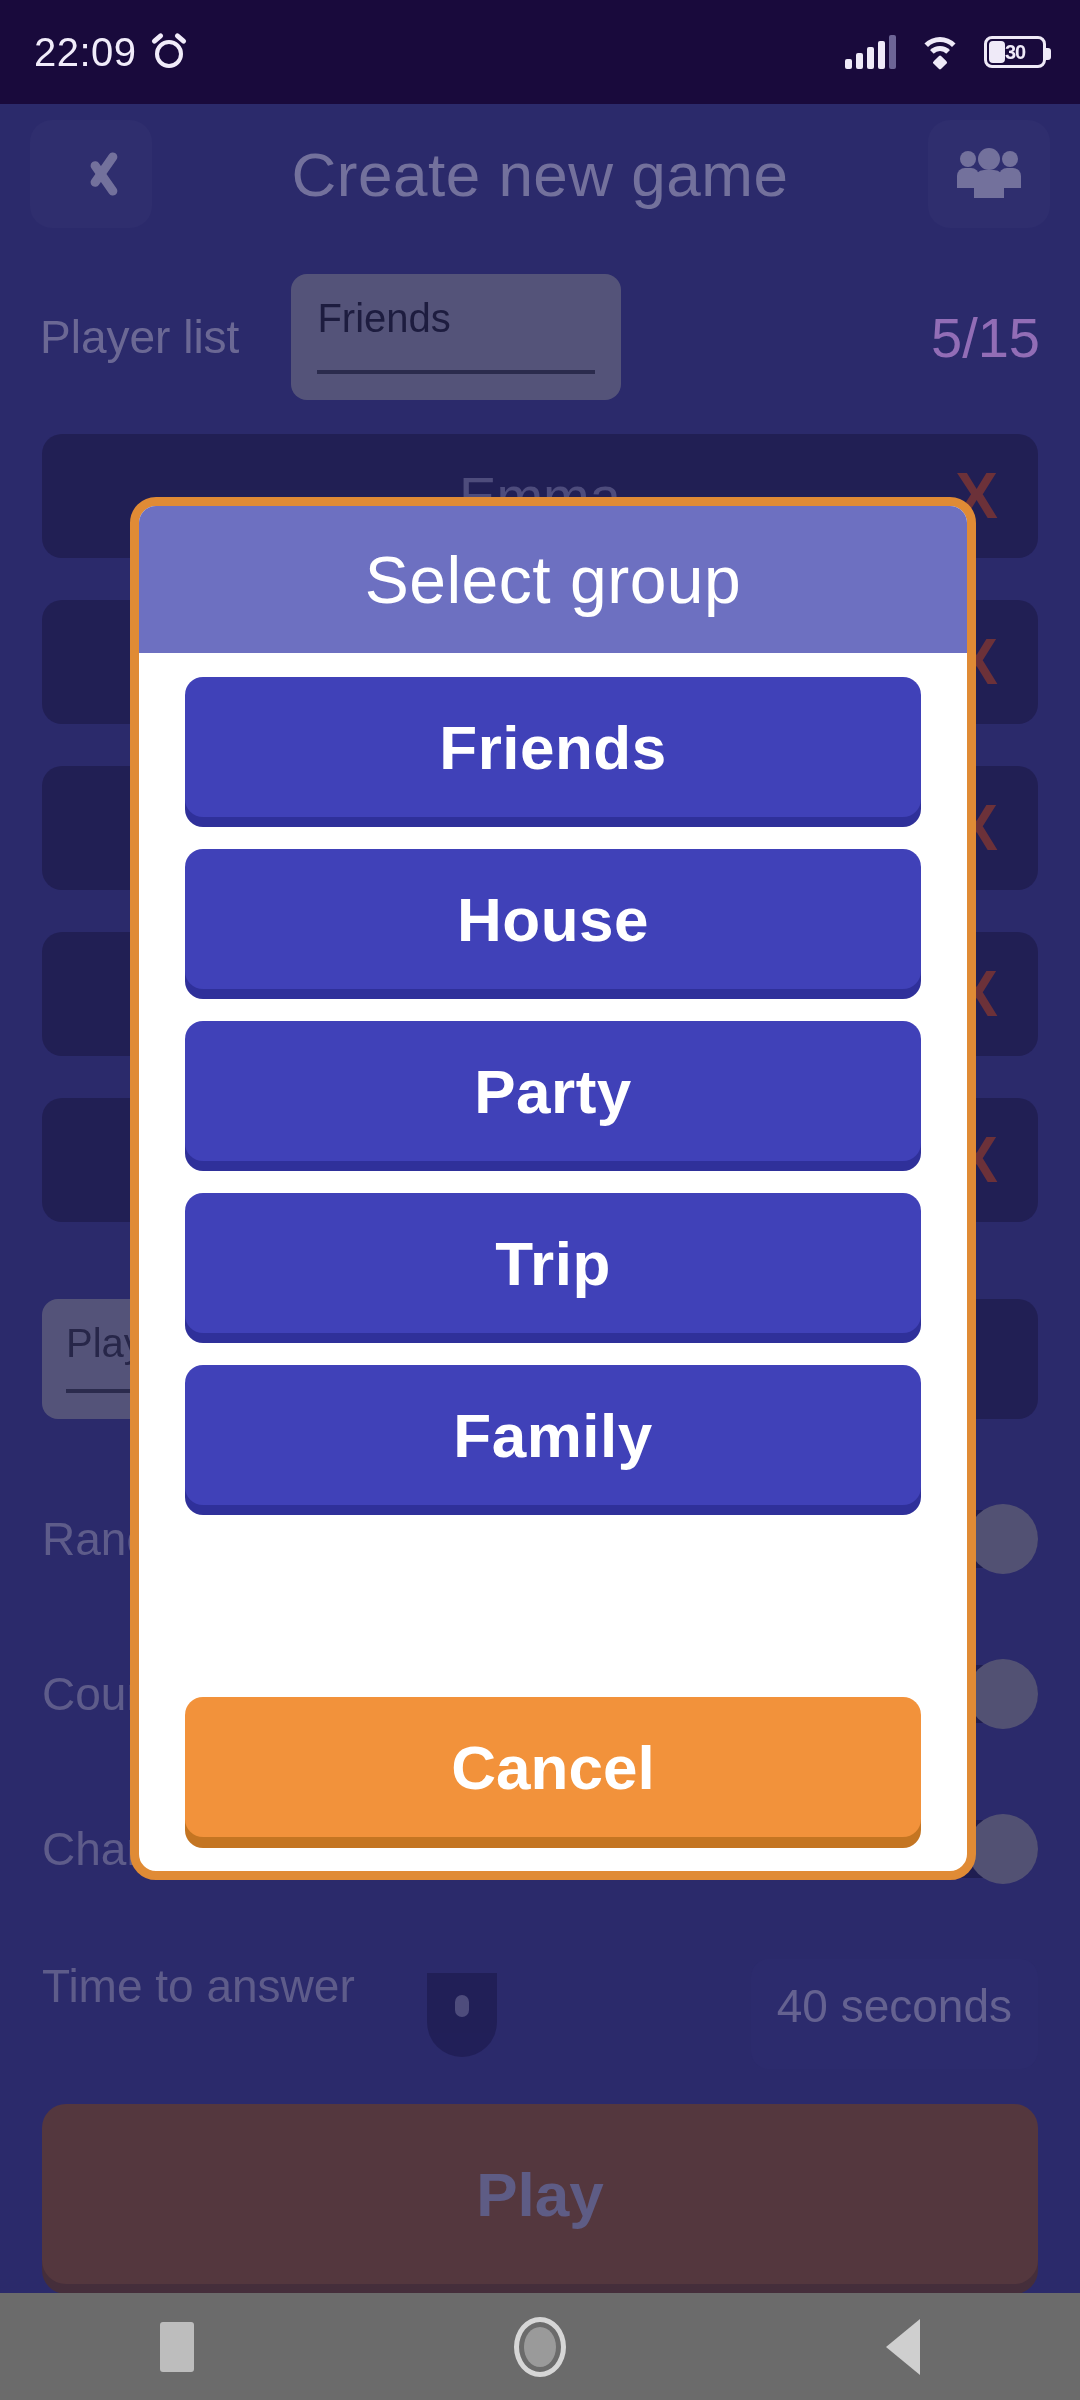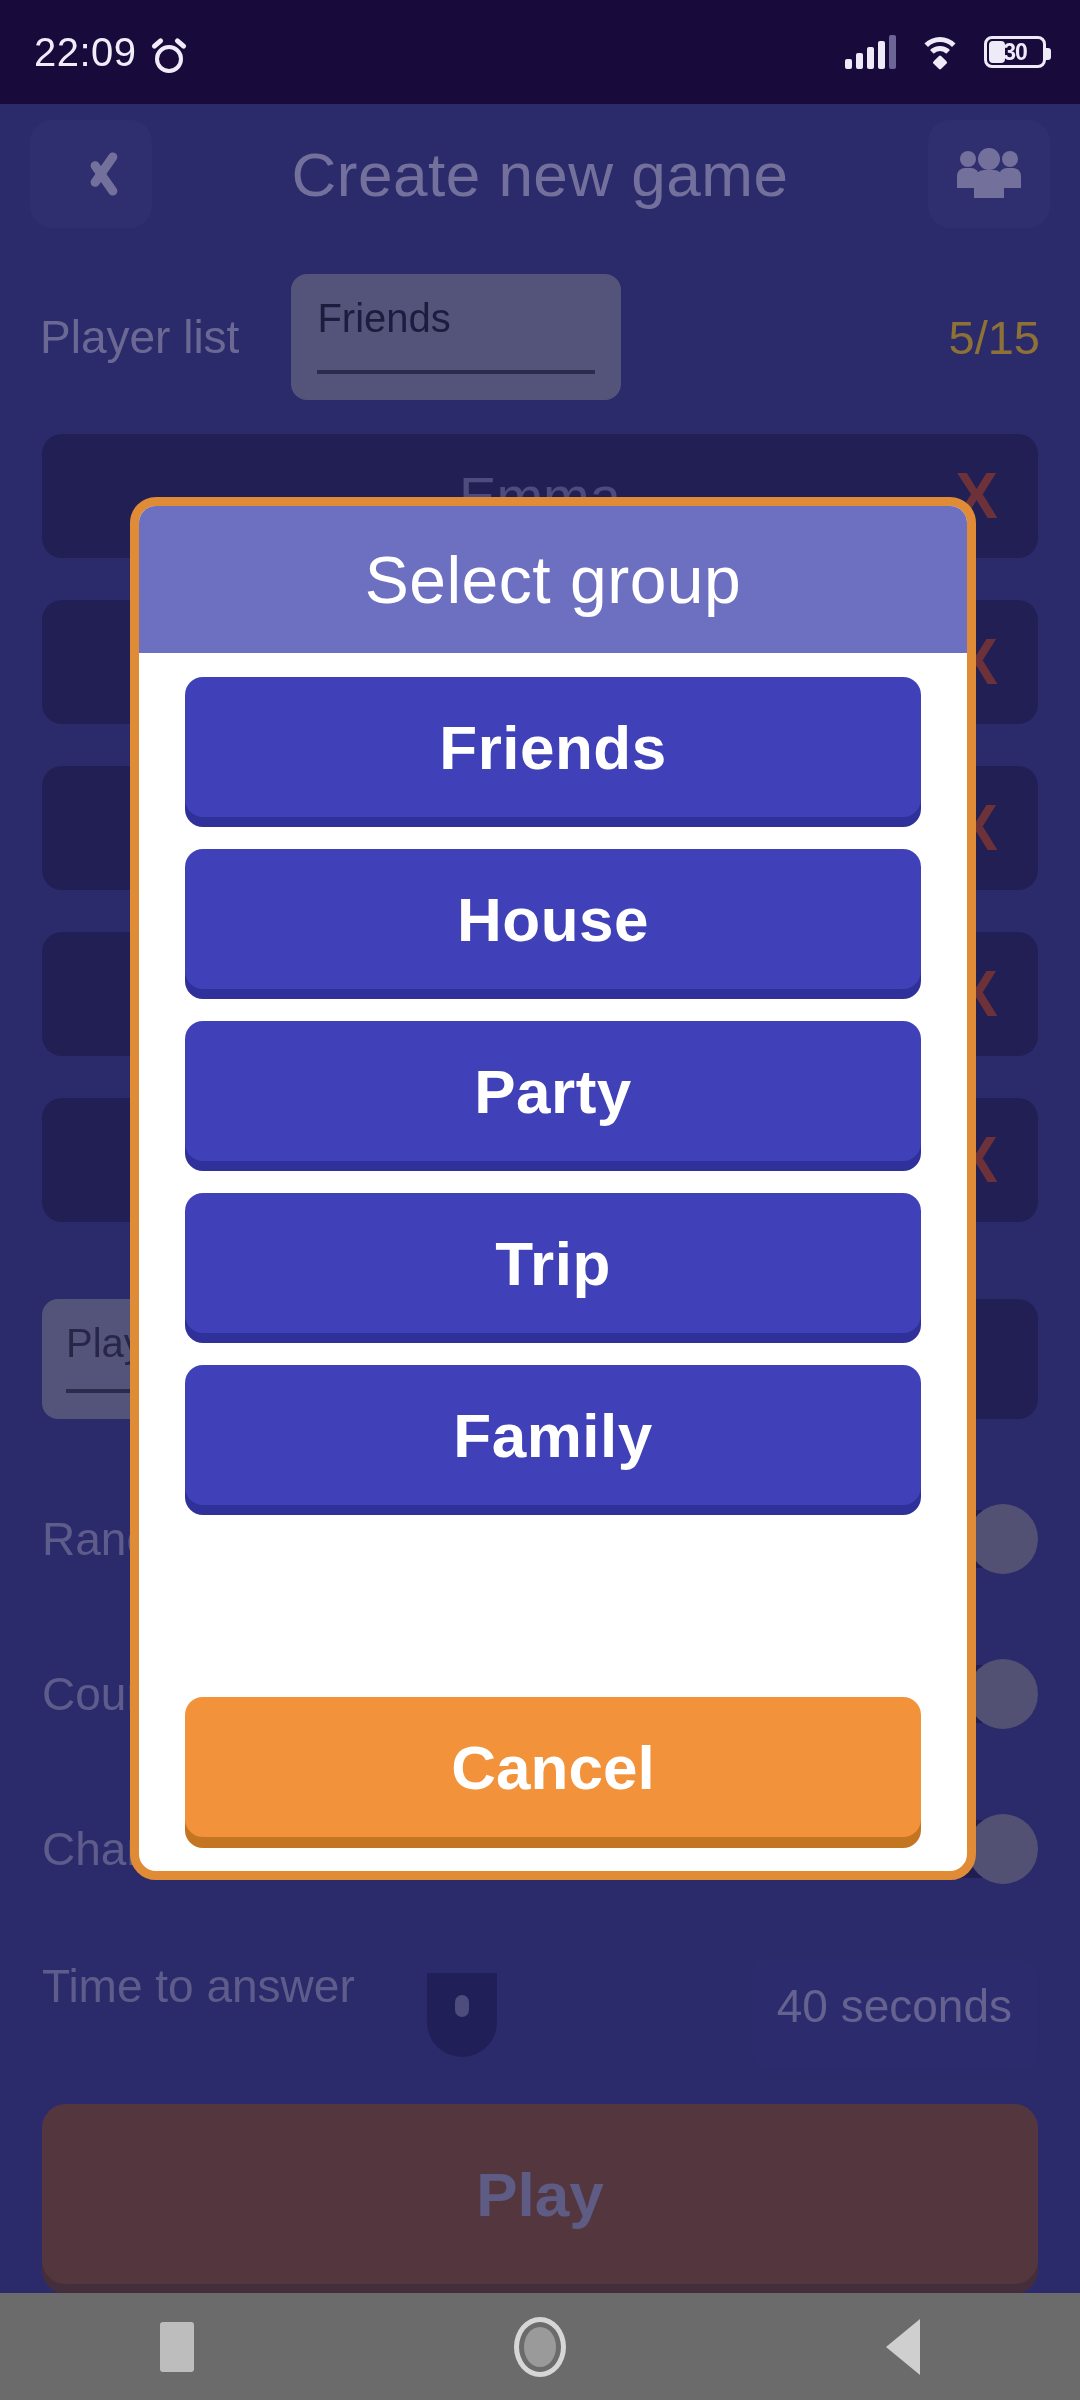--- a/index.html
+++ b/index.html
@@ -19,7 +19,7 @@
     padding:0 34px;
     z-index:5;
   }
-  .sb-left{ display:flex; align-items:flex-end; gap:14px; }
+  .sb-left{ display:flex; align-items:center; gap:14px; }
   .sb-clock{ color:#f1ecfa; font-size:40px; letter-spacing:.5px; }
   .sb-right{ display:flex; align-items:center; gap:22px; }
 

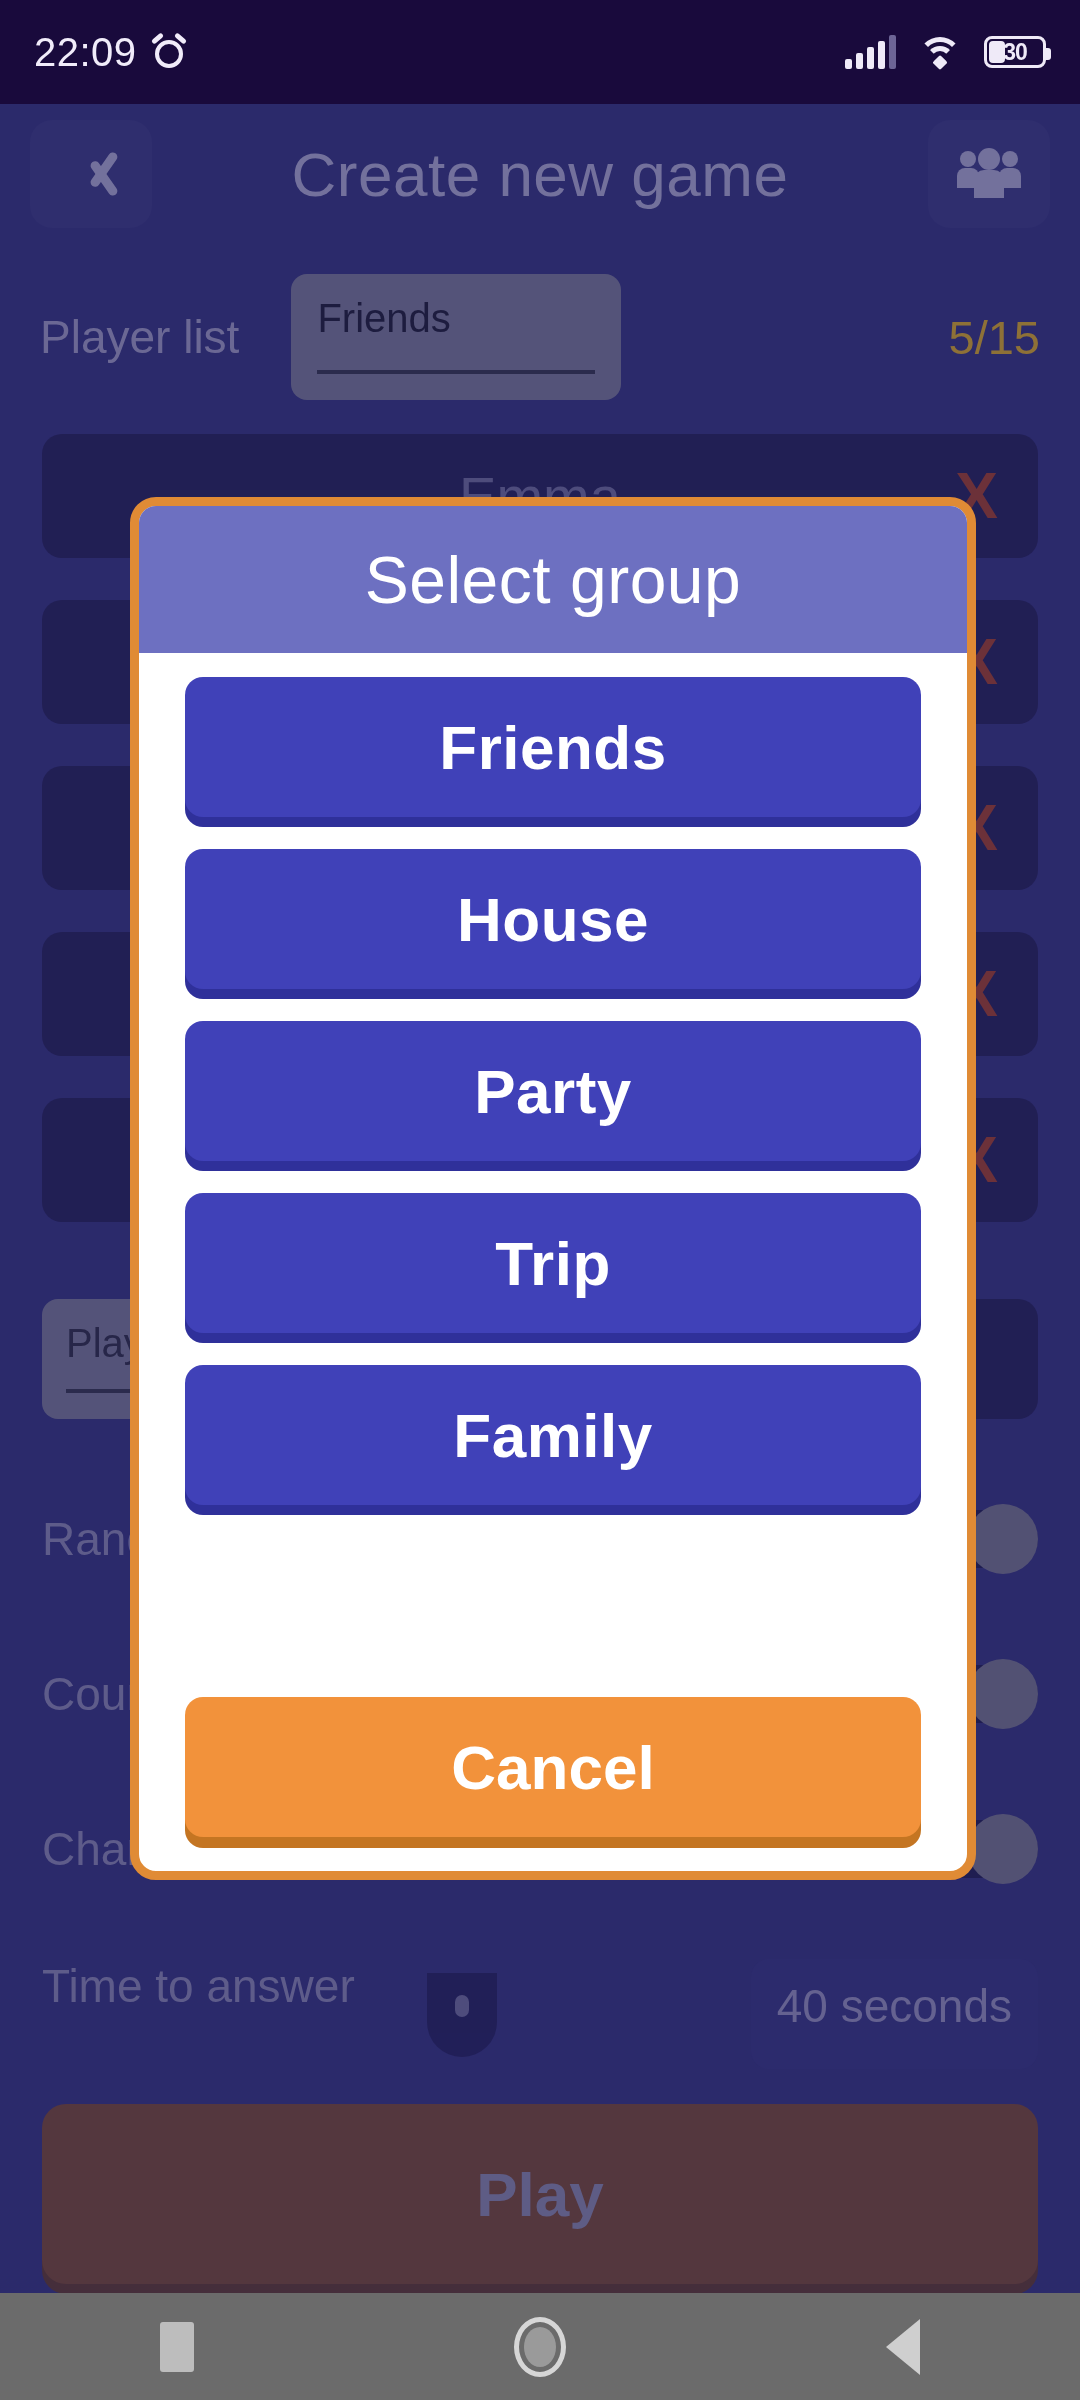--- a/index.html
+++ b/index.html
@@ -61,7 +61,7 @@
     width:5px; height:12px; background:#efeaf8; border-radius:0 3px 3px 0;}
   .battery .fill{ position:absolute; left:2px; top:2px; bottom:2px; width:16px;
     background:#efeaf8; border-radius:4px;}
-  .battery .lvl{ position:relative; color:#efeaf8; font-size:23px; font-weight:bold;
+  .battery .lvl{ position:relative; color:#efeaf8; font-size:20px; font-weight:bold;
     z-index:2; letter-spacing:-1px;}
 
   

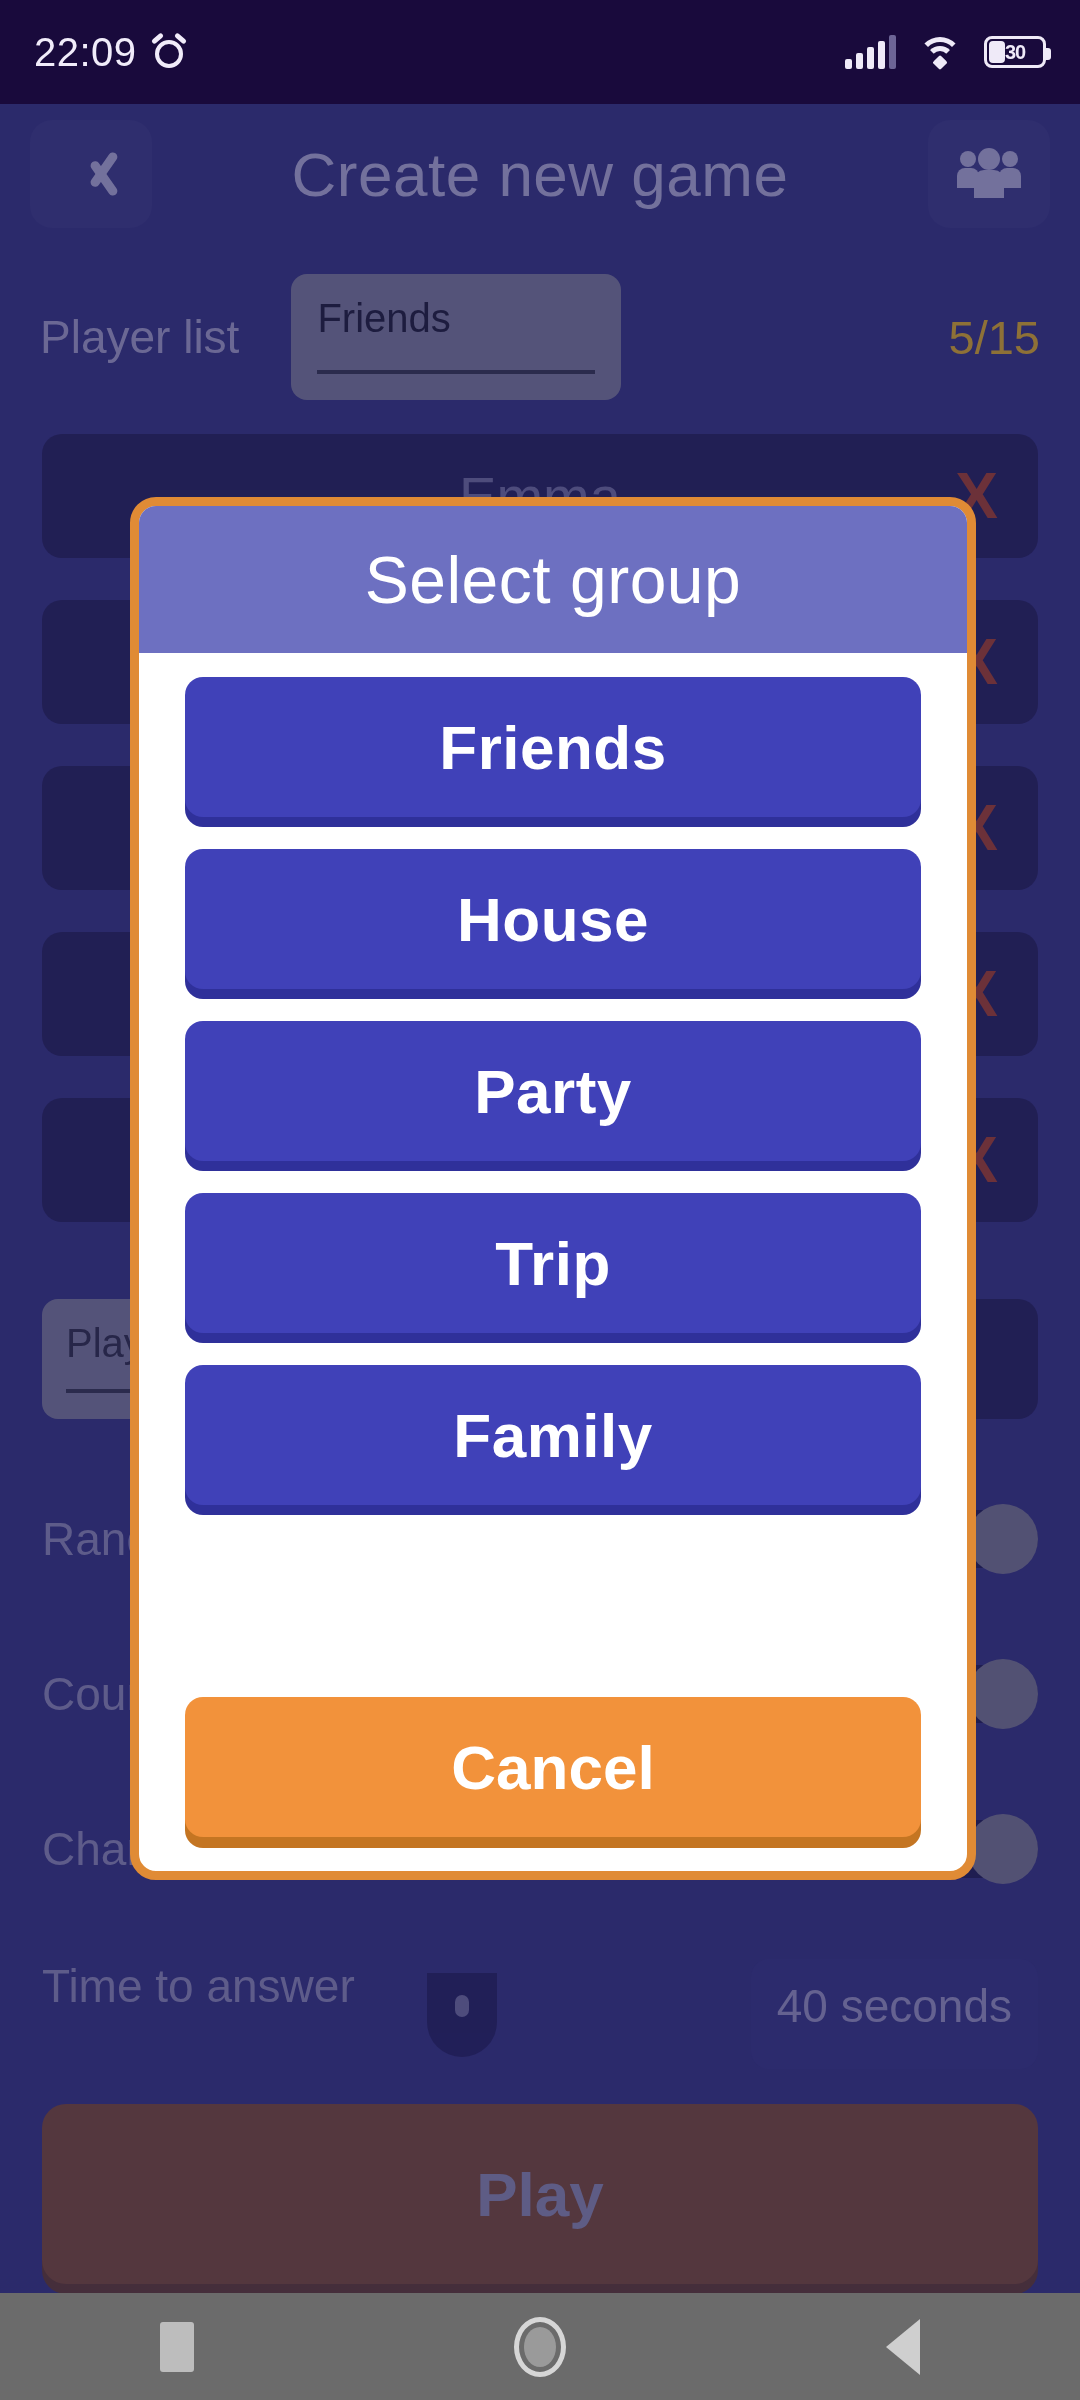--- a/index.html
+++ b/index.html
@@ -119,7 +119,7 @@
   .group-field .val{ color:#111018; font-size:40px;}
   .group-field .rule{ position:absolute; left:26px; right:26px; bottom:26px;
     height:4px; background:#2c2c32;}
-  .pl-count{ margin-left:auto; color:#eab308; font-size:47px;}
+  .pl-count{ margin-left:auto; color:#f0abfc; font-size:56px;}
 
   .player-row{
     position:absolute; left:42px; width:996px; height:124px;

